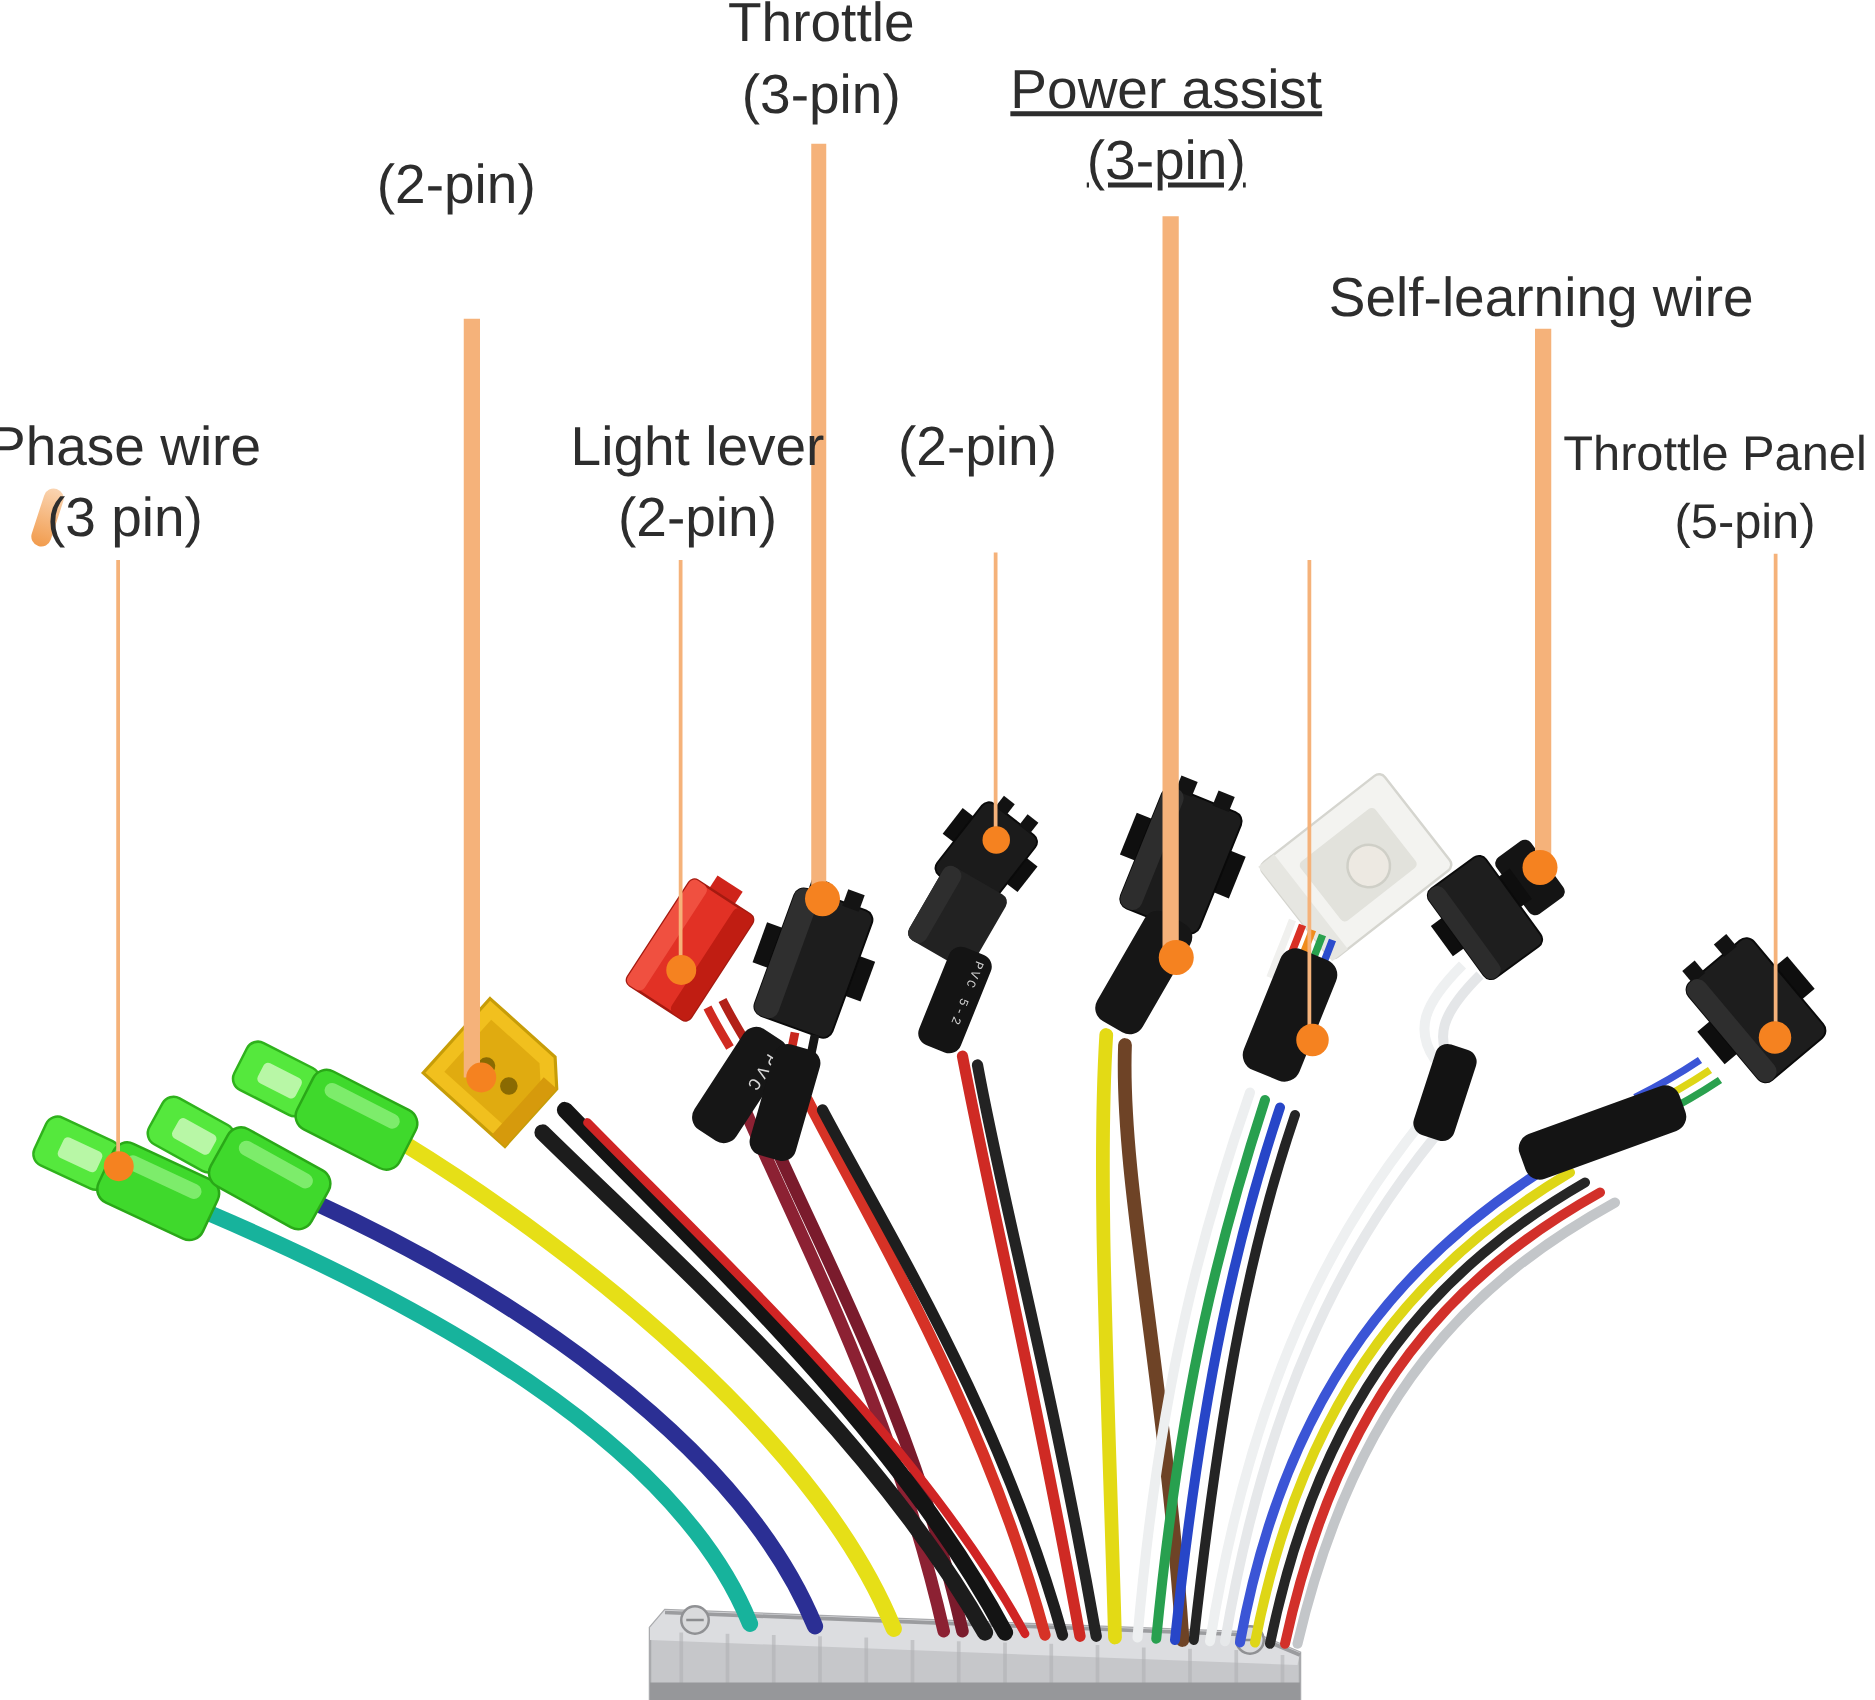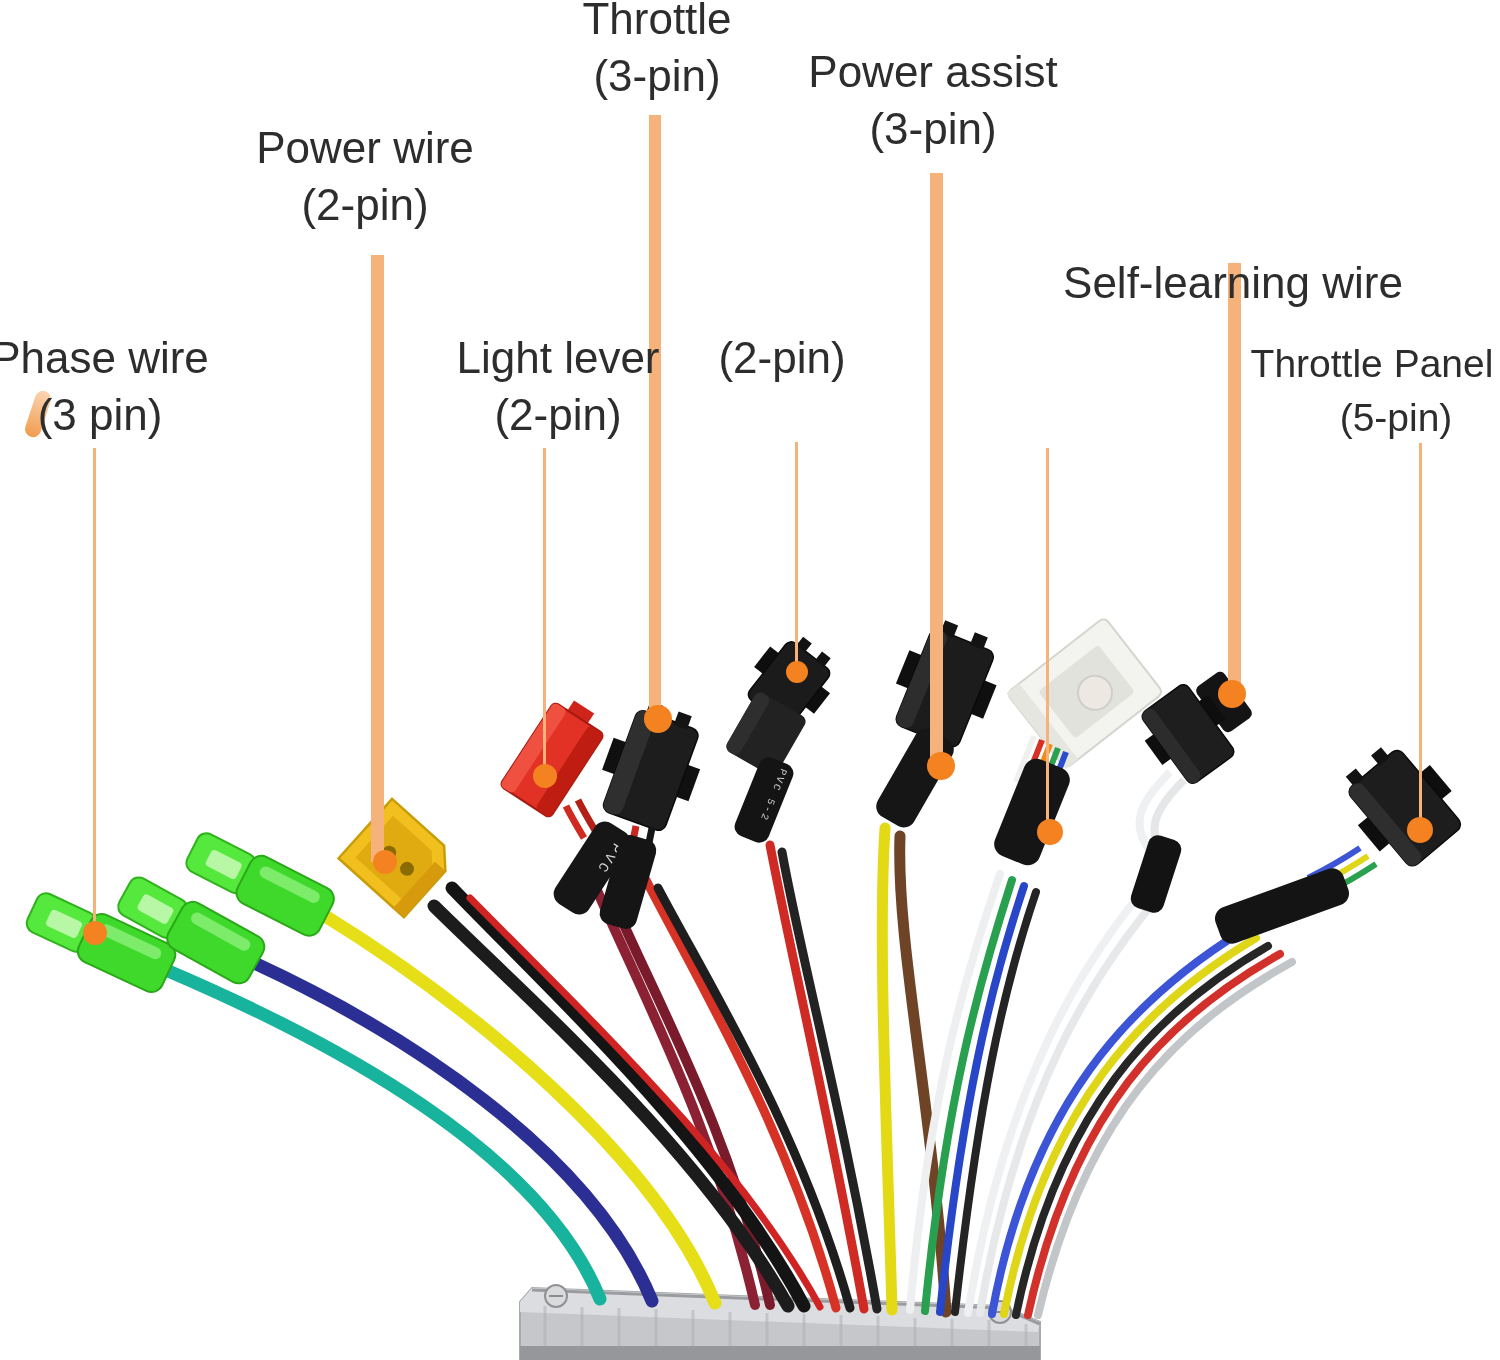--- a/index.html
+++ b/index.html
@@ -269,7 +269,7 @@
   <div class="label" style="left:782px;top:329px;">
     <div>(2-pin)</div>
   </div>
-  <div class="label" style="left:933px;top:43px;">
+  <div class="label" style="left:933px;top:43px;text-decoration:underline;">
     <div>Power assist</div>
     <div>(3-pin)</div>
   </div>

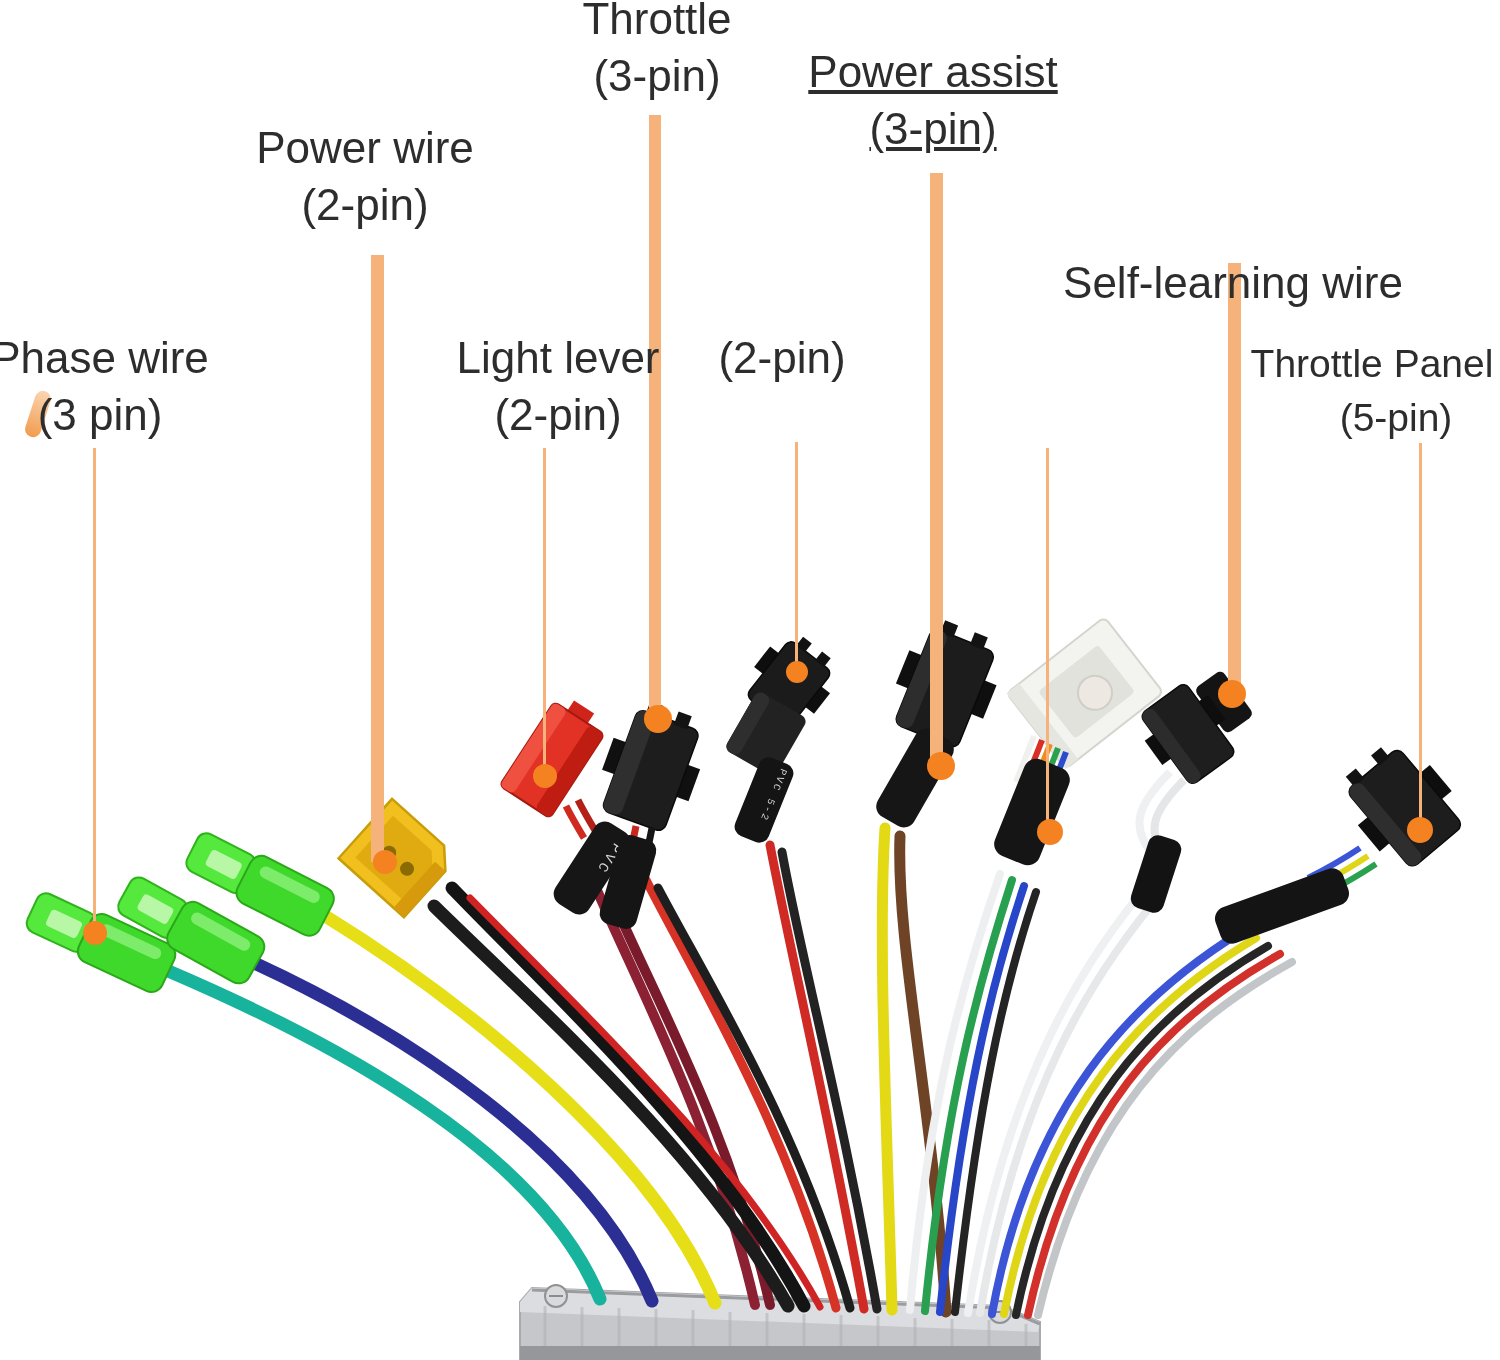--- a/index.html
+++ b/index.html
@@ -255,7 +255,6 @@
     <div>(3 pin)</div>
   </div>
   <div class="label" style="left:365px;top:119px;">
-    <div>Power wire</div>
     <div>(2-pin)</div>
   </div>
   <div class="label" style="left:657px;top:-10px;">

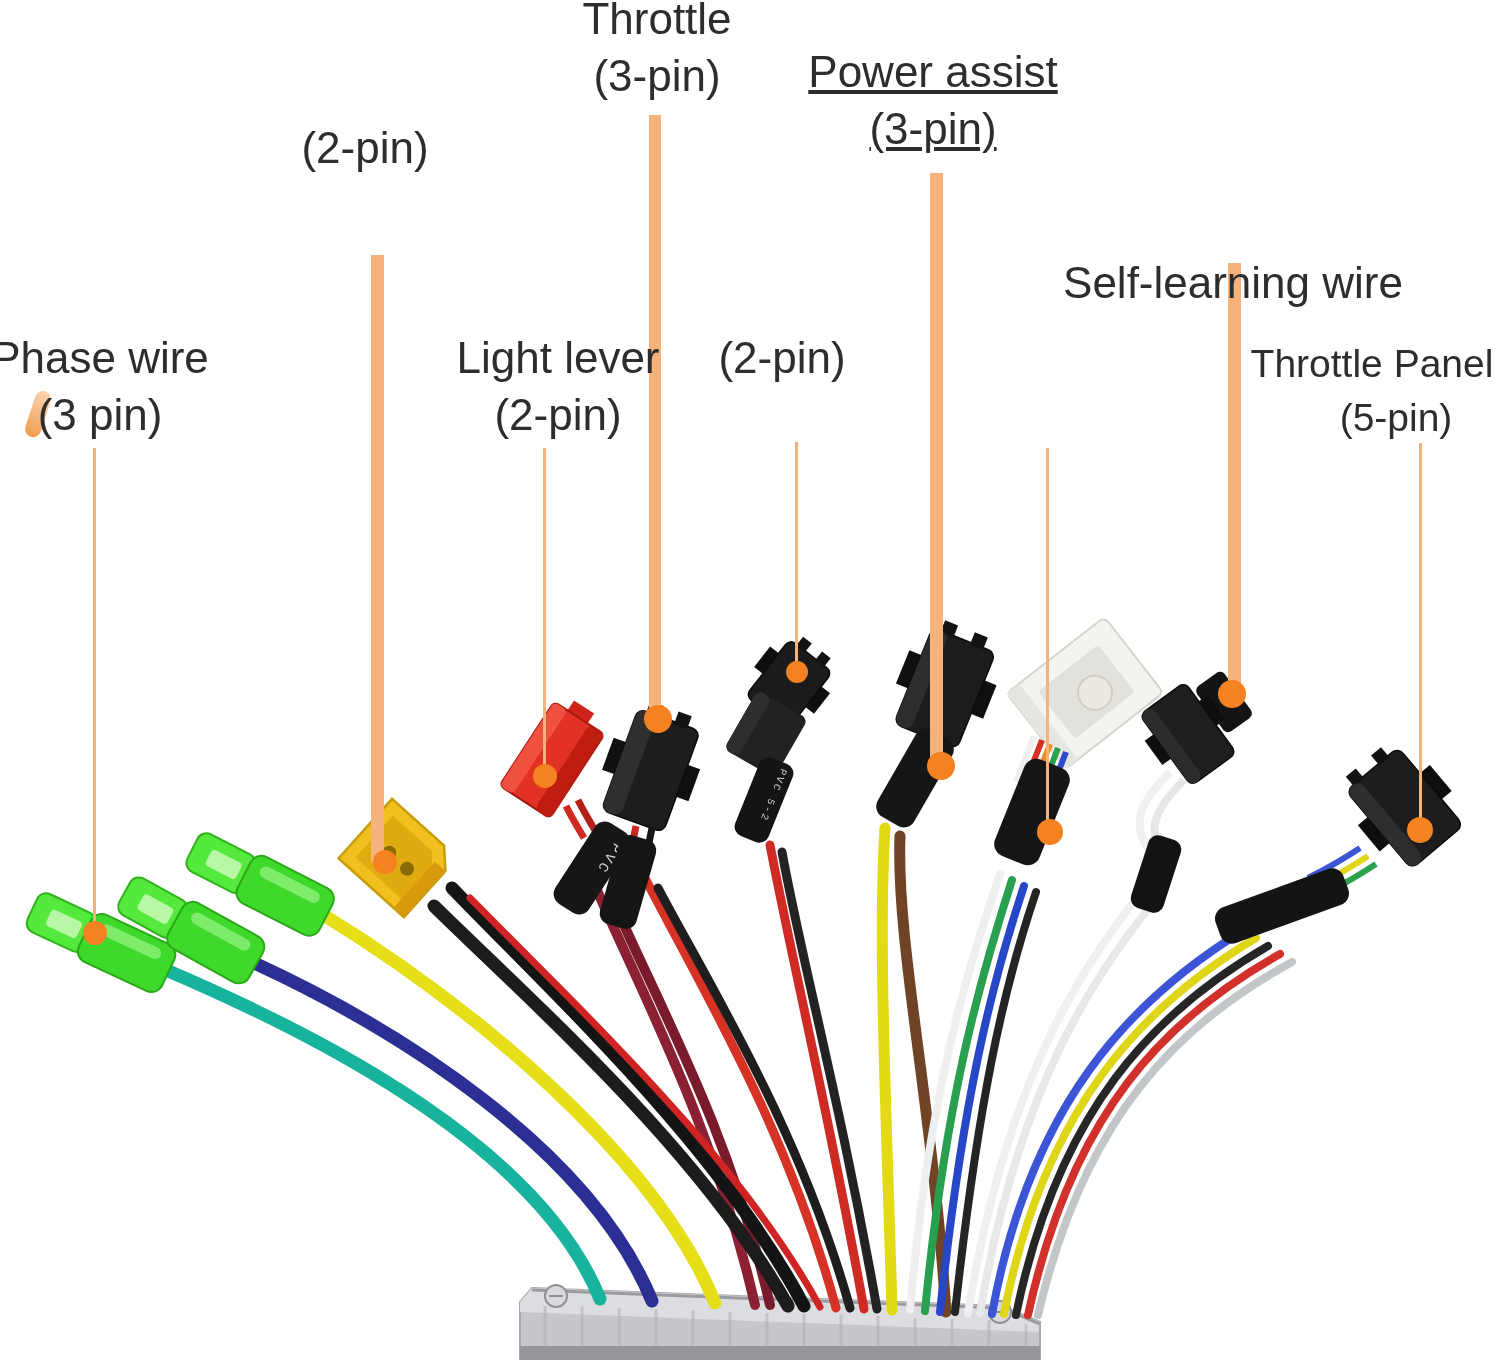--- a/index.html
+++ b/index.html
@@ -272,7 +272,7 @@
     <div>Power assist</div>
     <div>(3-pin)</div>
   </div>
-  <div class="label" style="left:1233px;top:210px;margin-top:44px;">
+  <div class="label" style="left:1233px;top:210px;">
     <div>Self-learning wire</div>
   </div>
   <div class="label small" style="left:1372px;top:337px;">

